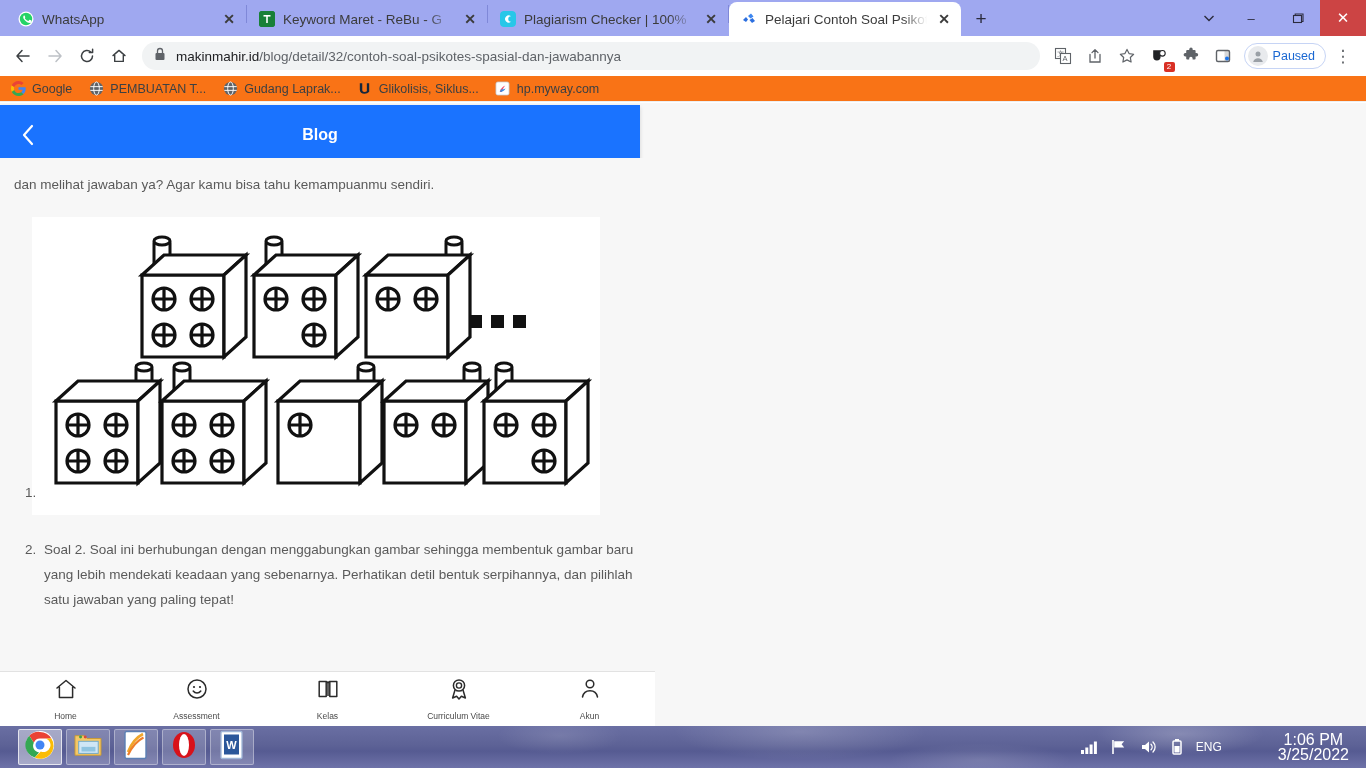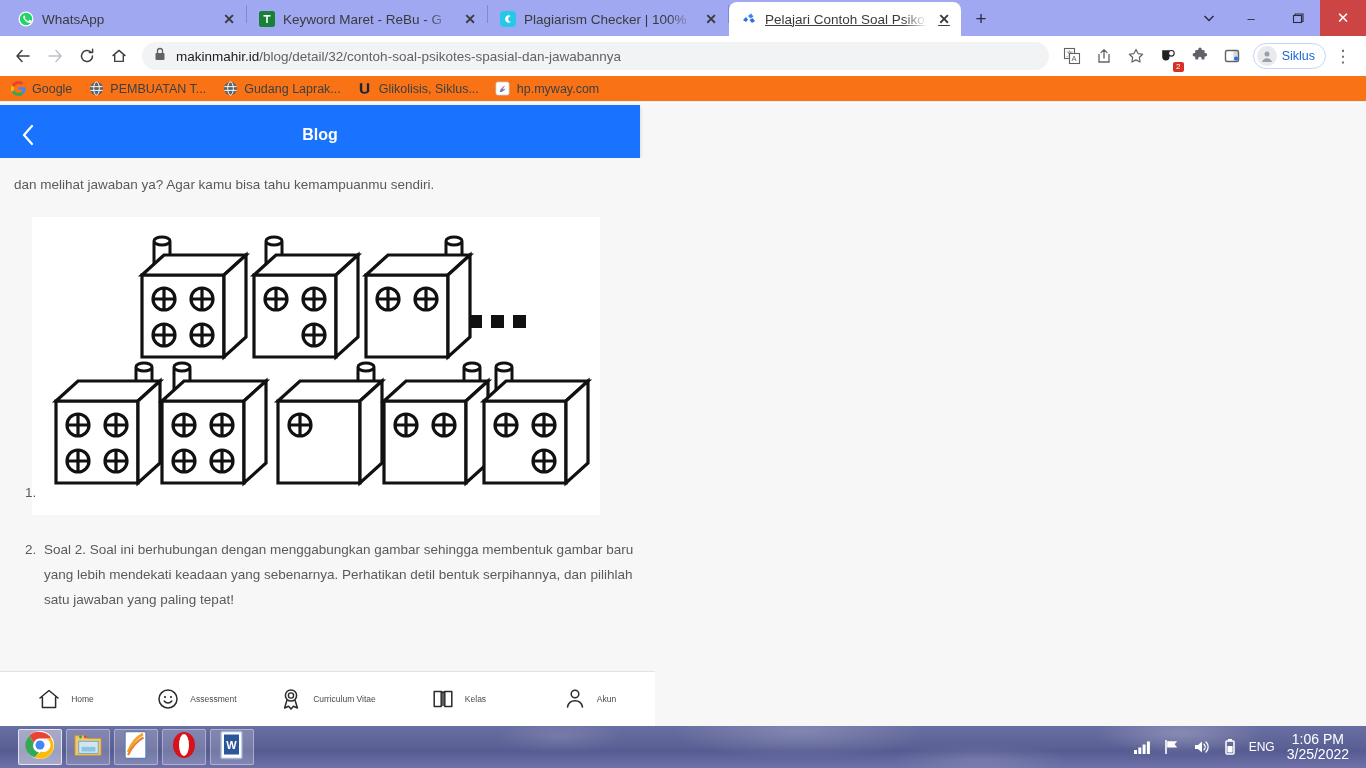--- a/index.html
+++ b/index.html
@@ -42,7 +42,6 @@
   .tab.active {
     width: 232px;
     background: #ffffff;
-    text-decoration: underline;
   }
   .tab-favicon {
     width: 16px; height: 16px;

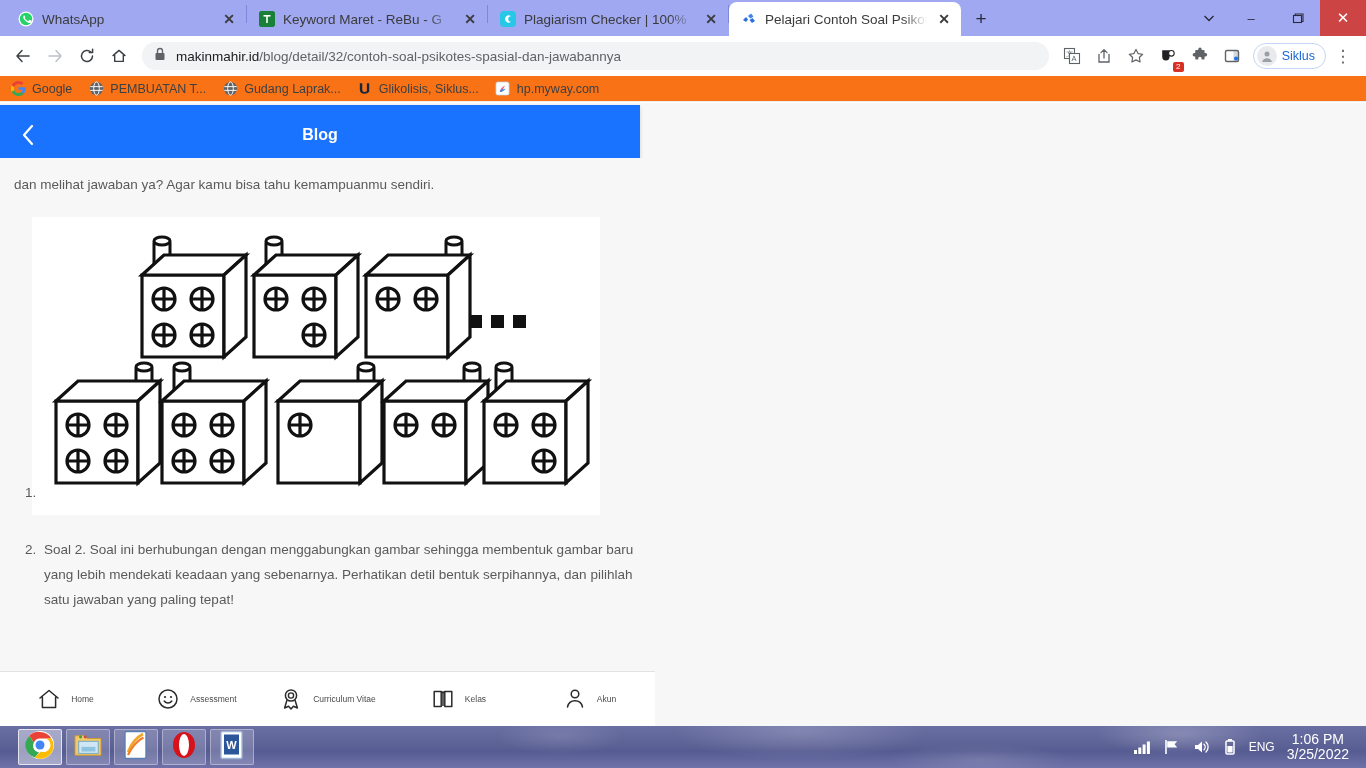--- a/index.html
+++ b/index.html
@@ -463,7 +463,7 @@
               <path d="M2.2 13c.4-2.4 2.4-3.8 4.8-3.8S11.4 10.6 11.8 13z" fill="#9aa0a6"></path>
             </svg>
         </span>
-        <span id="profile-label">Siklus</span>
+        <span id="profile-label">Paused</span>
       </div>
       <div class="tb-icon">⋮</div>
     </div>

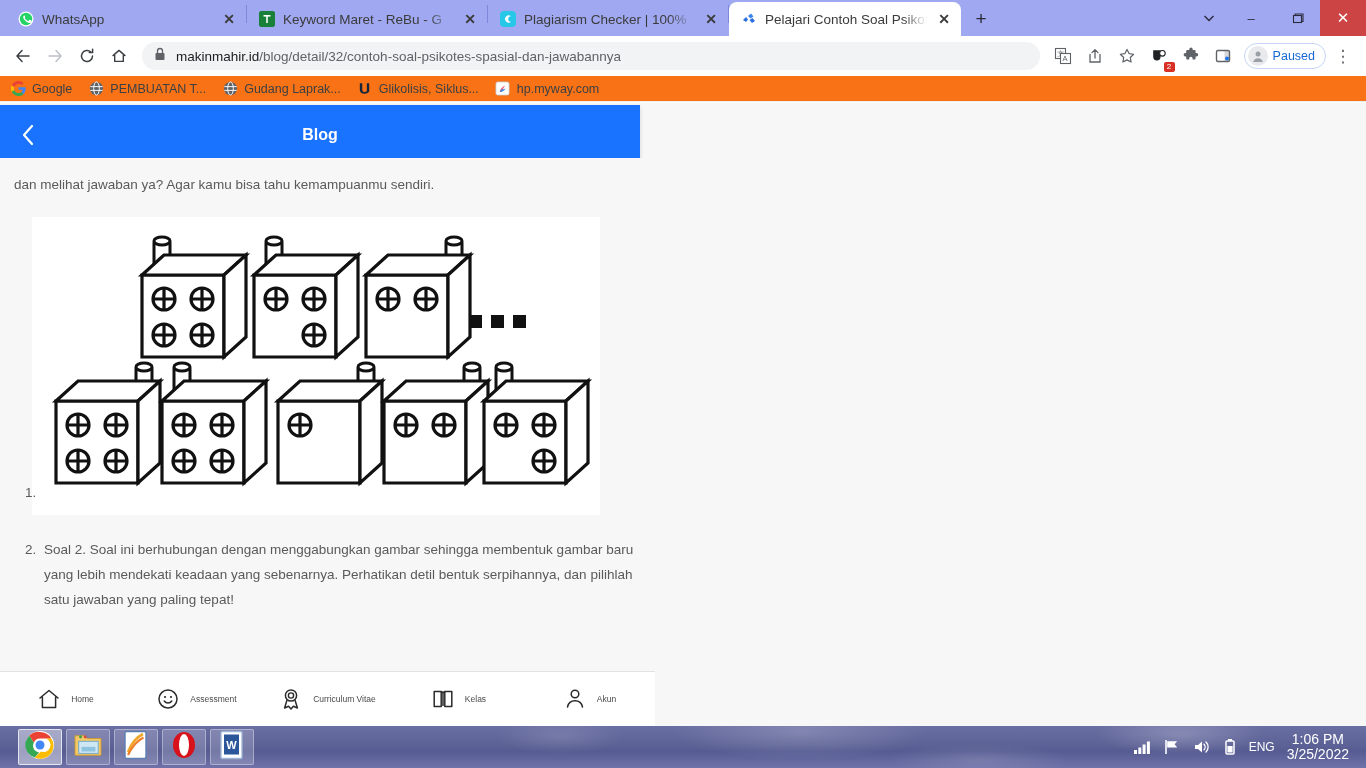--- a/index.html
+++ b/index.html
@@ -258,7 +258,7 @@
   }
   .nav-item {
     flex: 1 1 0;
-    display: flex; flex-direction: row;
+    display: flex; flex-direction: column;
     align-items: center; justify-content: center;
     gap: 10px;
     cursor: pointer;

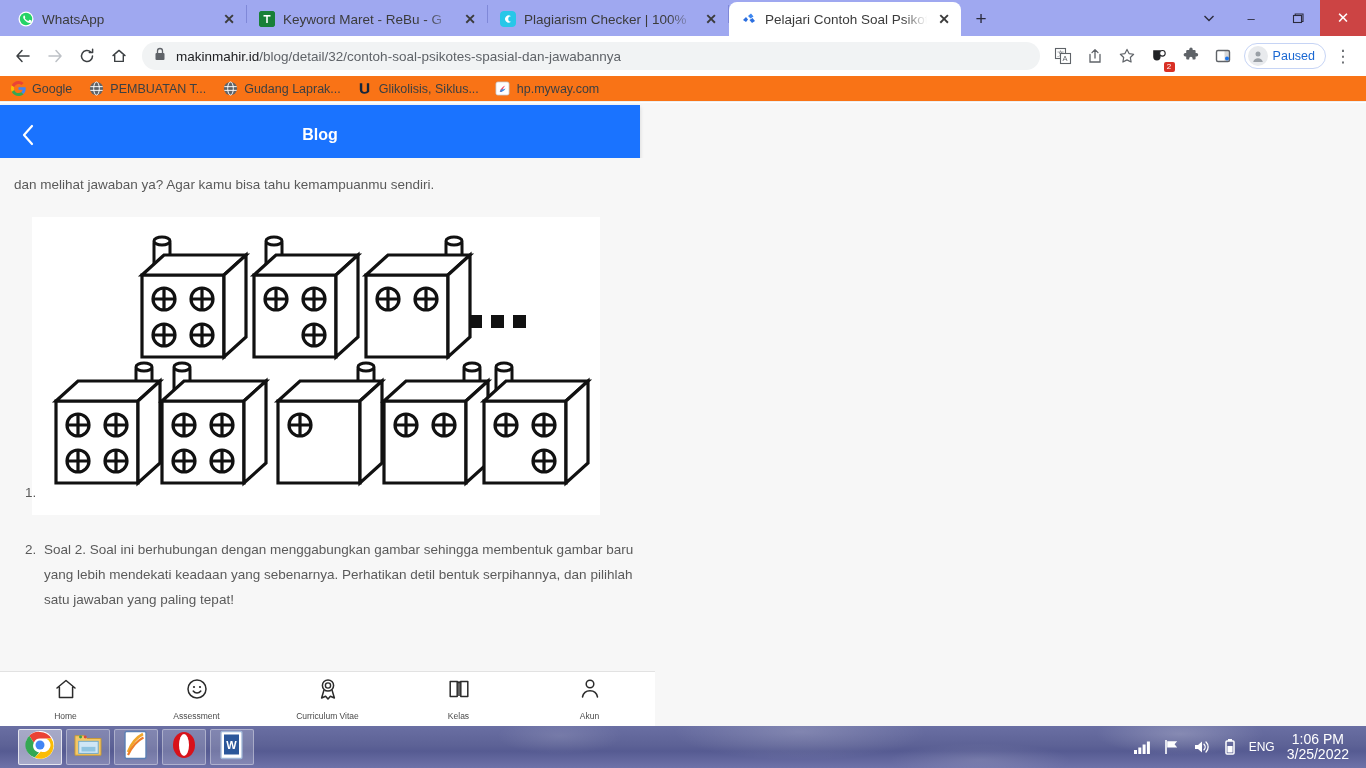--- a/index.html
+++ b/index.html
@@ -669,23 +669,23 @@
       <div class="nav-item">
         <span class="nav-icon">
           <svg width="24" height="24" viewBox="0 0 24 24">
+              <path d="M3.2 4.5h7v15h-7zM13.8 4.5h7v15h-7z" stroke="#2b2b2b" stroke-width="1.5" fill="none" stroke-linejoin="round"></path>
+              <path d="M12 5.6v13.3" stroke="#2b2b2b" stroke-width="1.5"></path>
+              <path d="M10.2 4.5 12 5.6l1.8-1.1" stroke="#2b2b2b" stroke-width="1.5" fill="none"></path>
+            </svg>
+        </span>
+        <span class="nav-label">Kelas</span>
+      </div>
+
+      <div class="nav-item">
+        <span class="nav-icon">
+          <svg width="24" height="24" viewBox="0 0 24 24">
               <circle cx="12" cy="8.5" r="5.6" stroke="#2b2b2b" stroke-width="1.5" fill="none"></circle>
               <circle cx="12" cy="8.5" r="2.6" stroke="#2b2b2b" stroke-width="1.4" fill="none"></circle>
               <path d="M8 13 5.6 21l4-1.8L12 22l2.4-2.8 4 1.8L16 13" stroke="#2b2b2b" stroke-width="1.5" fill="none" stroke-linejoin="round"></path>
             </svg>
         </span>
         <span class="nav-label">Curriculum Vitae</span>
-      </div>
-
-      <div class="nav-item">
-        <span class="nav-icon">
-          <svg width="24" height="24" viewBox="0 0 24 24">
-              <path d="M3.2 4.5h7v15h-7zM13.8 4.5h7v15h-7z" stroke="#2b2b2b" stroke-width="1.5" fill="none" stroke-linejoin="round"></path>
-              <path d="M12 5.6v13.3" stroke="#2b2b2b" stroke-width="1.5"></path>
-              <path d="M10.2 4.5 12 5.6l1.8-1.1" stroke="#2b2b2b" stroke-width="1.5" fill="none"></path>
-            </svg>
-        </span>
-        <span class="nav-label">Kelas</span>
       </div>
 
       <div class="nav-item">

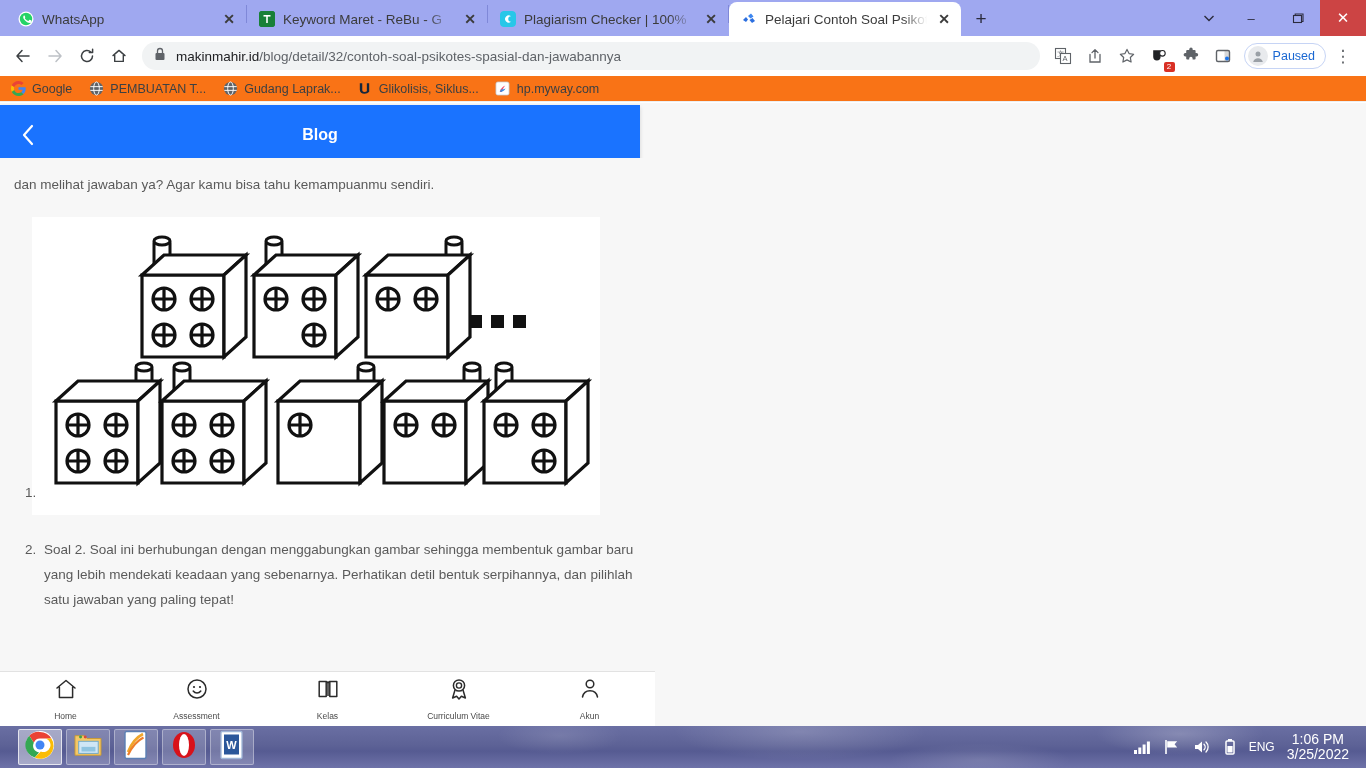--- a/index.html
+++ b/index.html
@@ -306,7 +306,7 @@
   }
   .tray-icon { display: flex; align-items: center; justify-content: center; }
   #tray-lang { font-size: 12px; color: #fff; }
-  #tray-clock { text-align: center; line-height: 15px; font-size: 14px; color: #fff; }
+  #tray-clock { text-align: center; line-height: 15px; font-size: 16px; color: #fff; margin-left: 44px; }
 </style>
 </head>
 <body>

